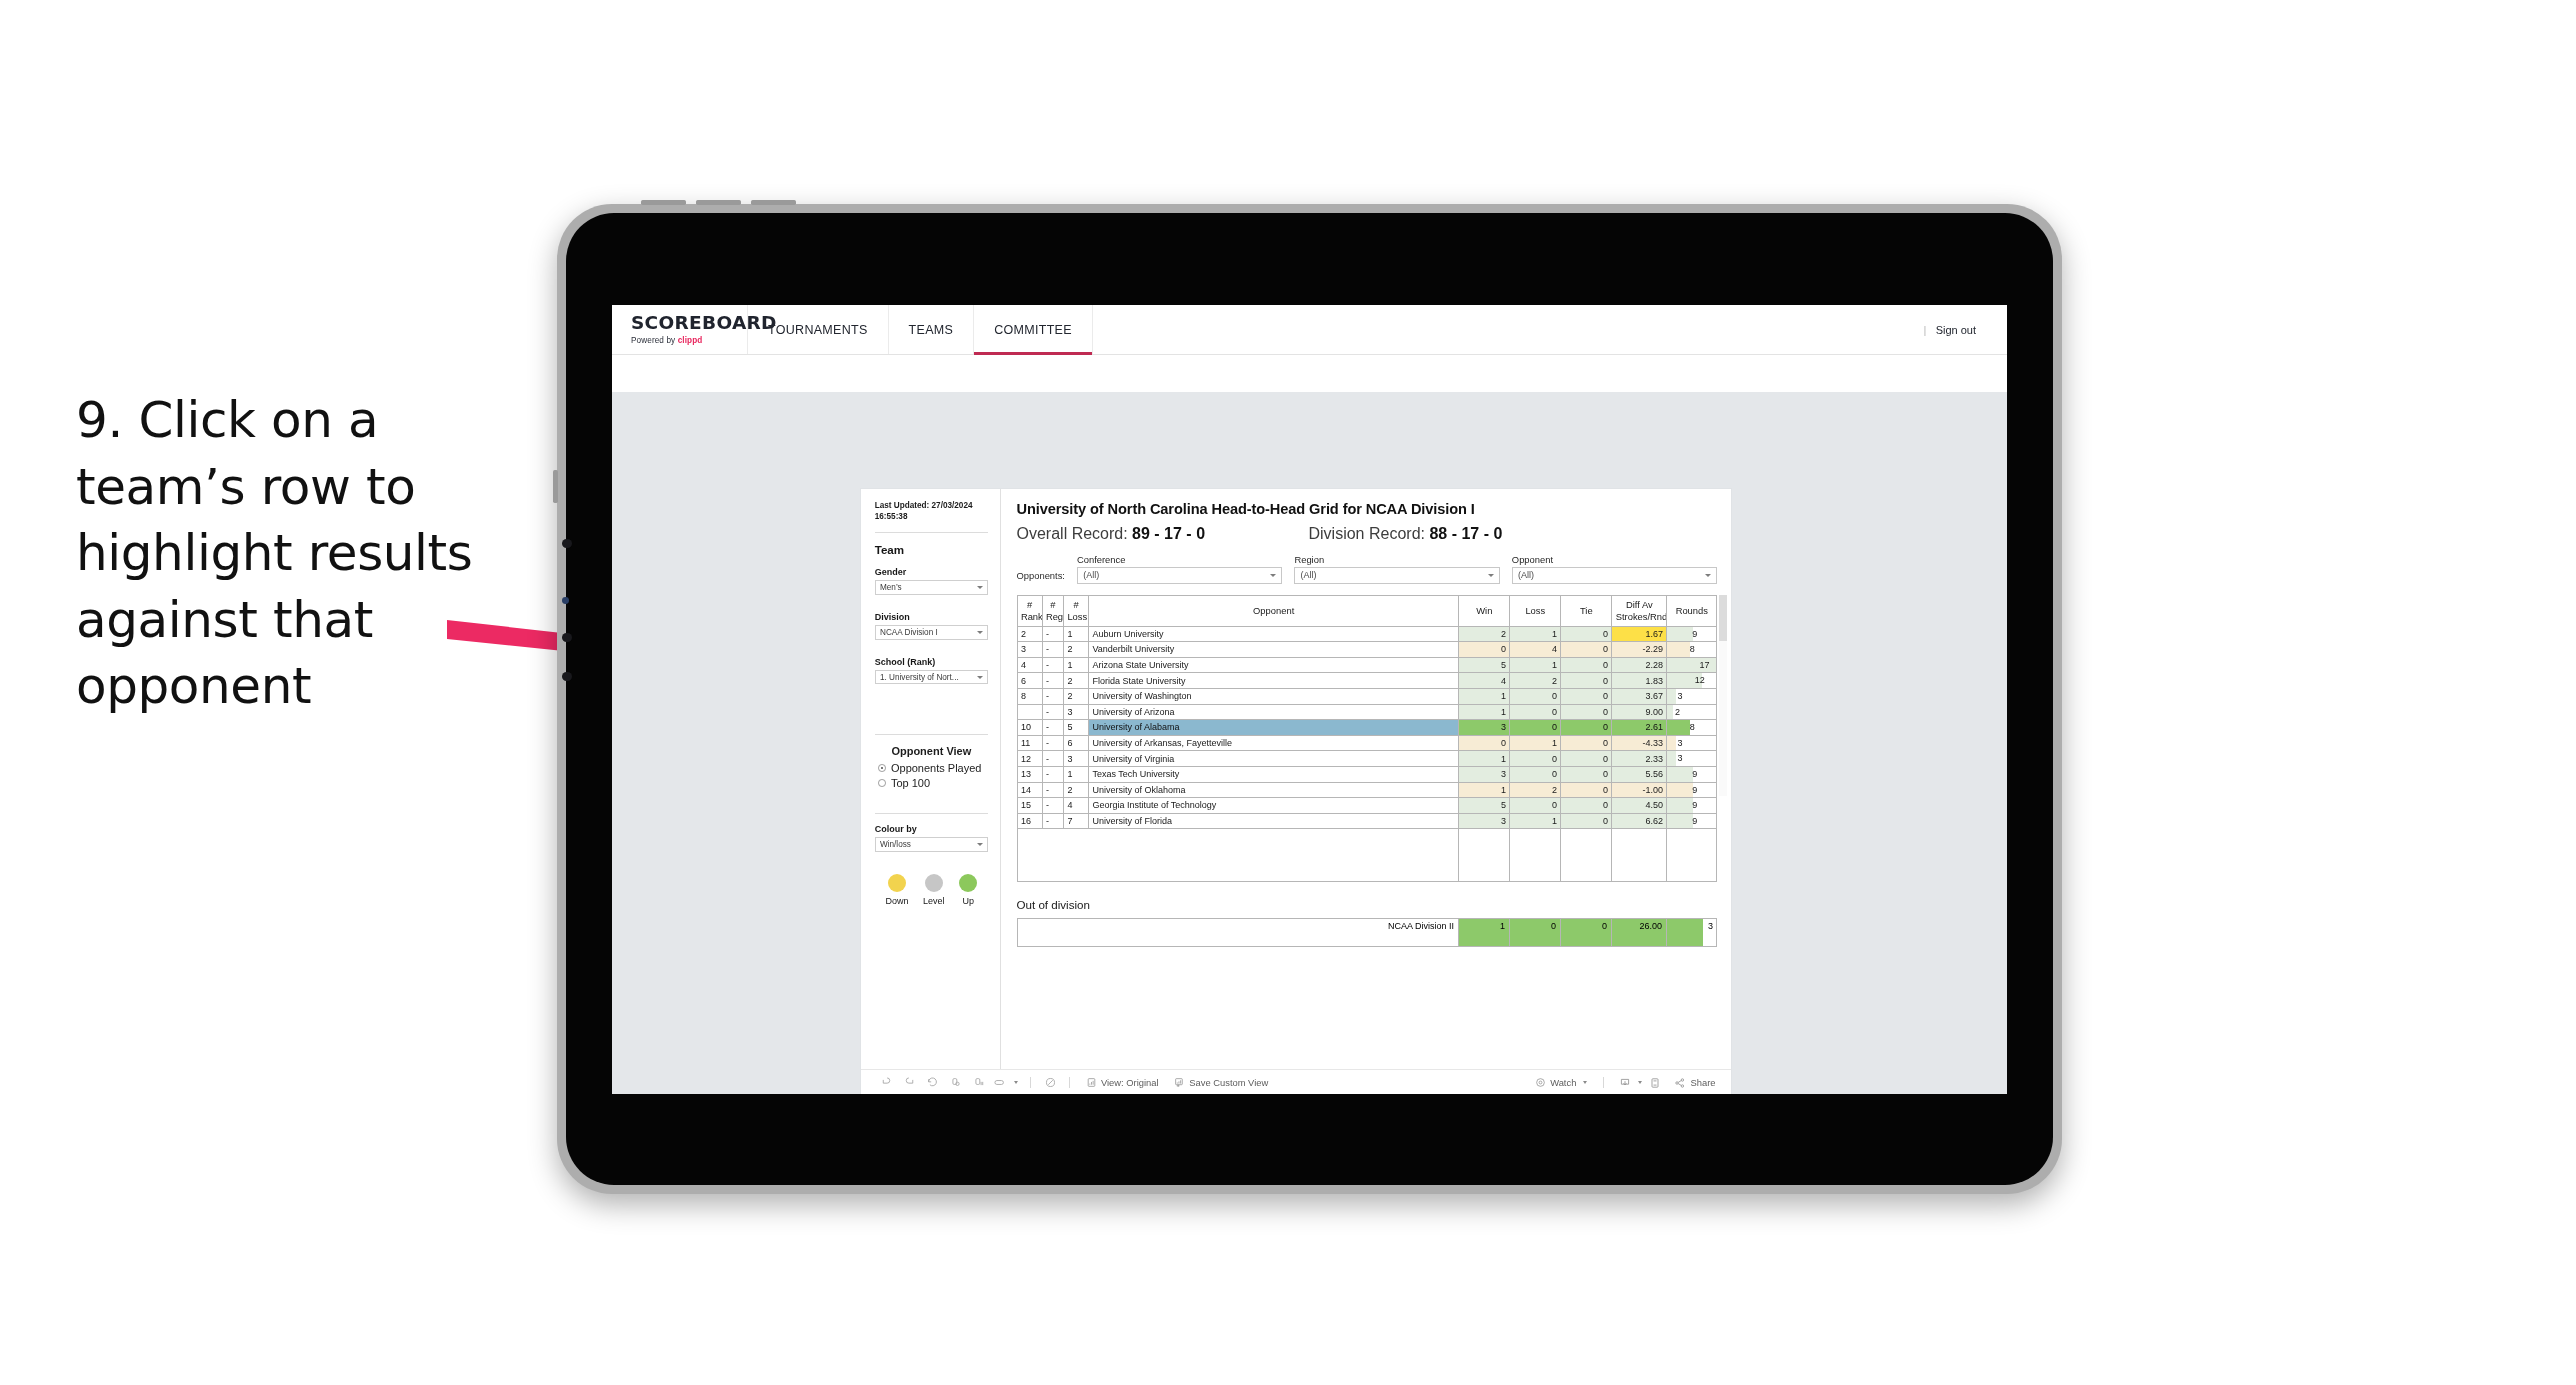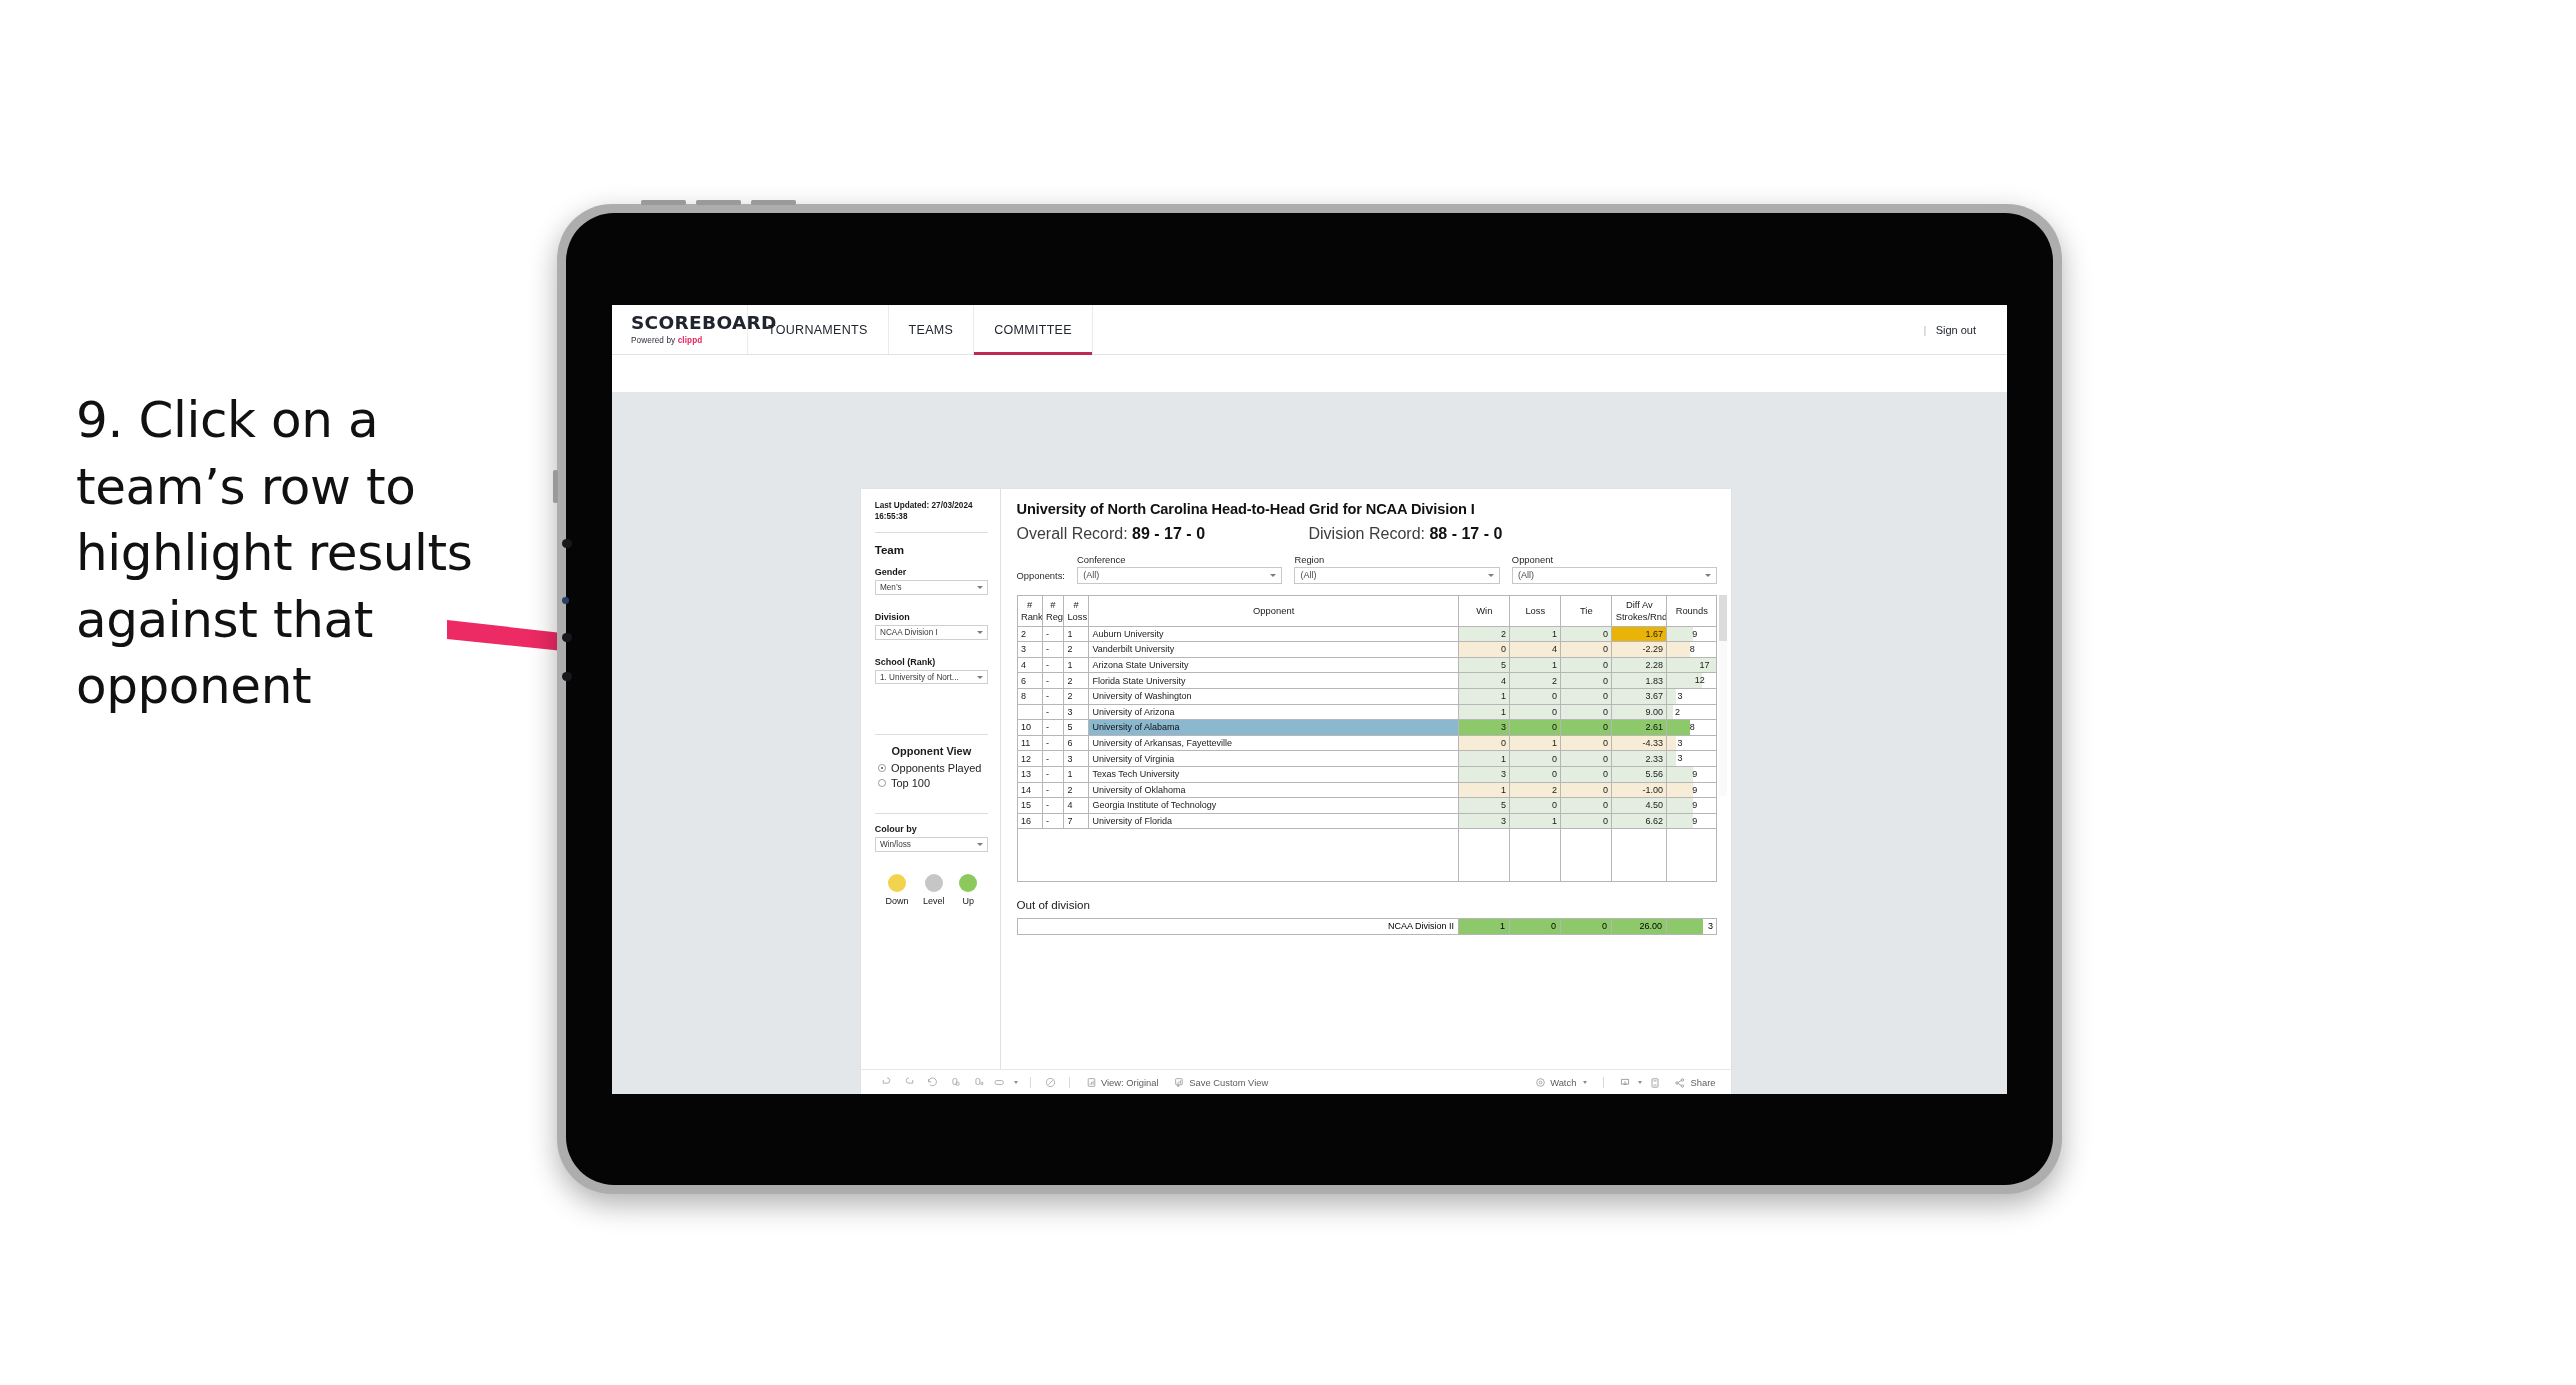--- a/index.html
+++ b/index.html
@@ -412,7 +412,7 @@
                     <td class="c-num dim" style="background: rgb(227, 237, 224);">2</td>
                     <td class="c-num dim" style="background: rgb(227, 237, 224);">1</td>
                     <td class="c-num dim" style="background: rgb(227, 237, 224);">0</td>
-                    <td class="c-diff dim" style="background: #eab308;">1.67</td>
+                    <td class="c-diff dim" style="background: #fde047;">1.67</td>
                     <td class="c-rnd">
                       <span class="rnd-bar" style="width: 53%; background: rgb(227, 237, 224);"></span>
                       <span class="rnd-val dim" style="width: 71%; display: block;">9</span>

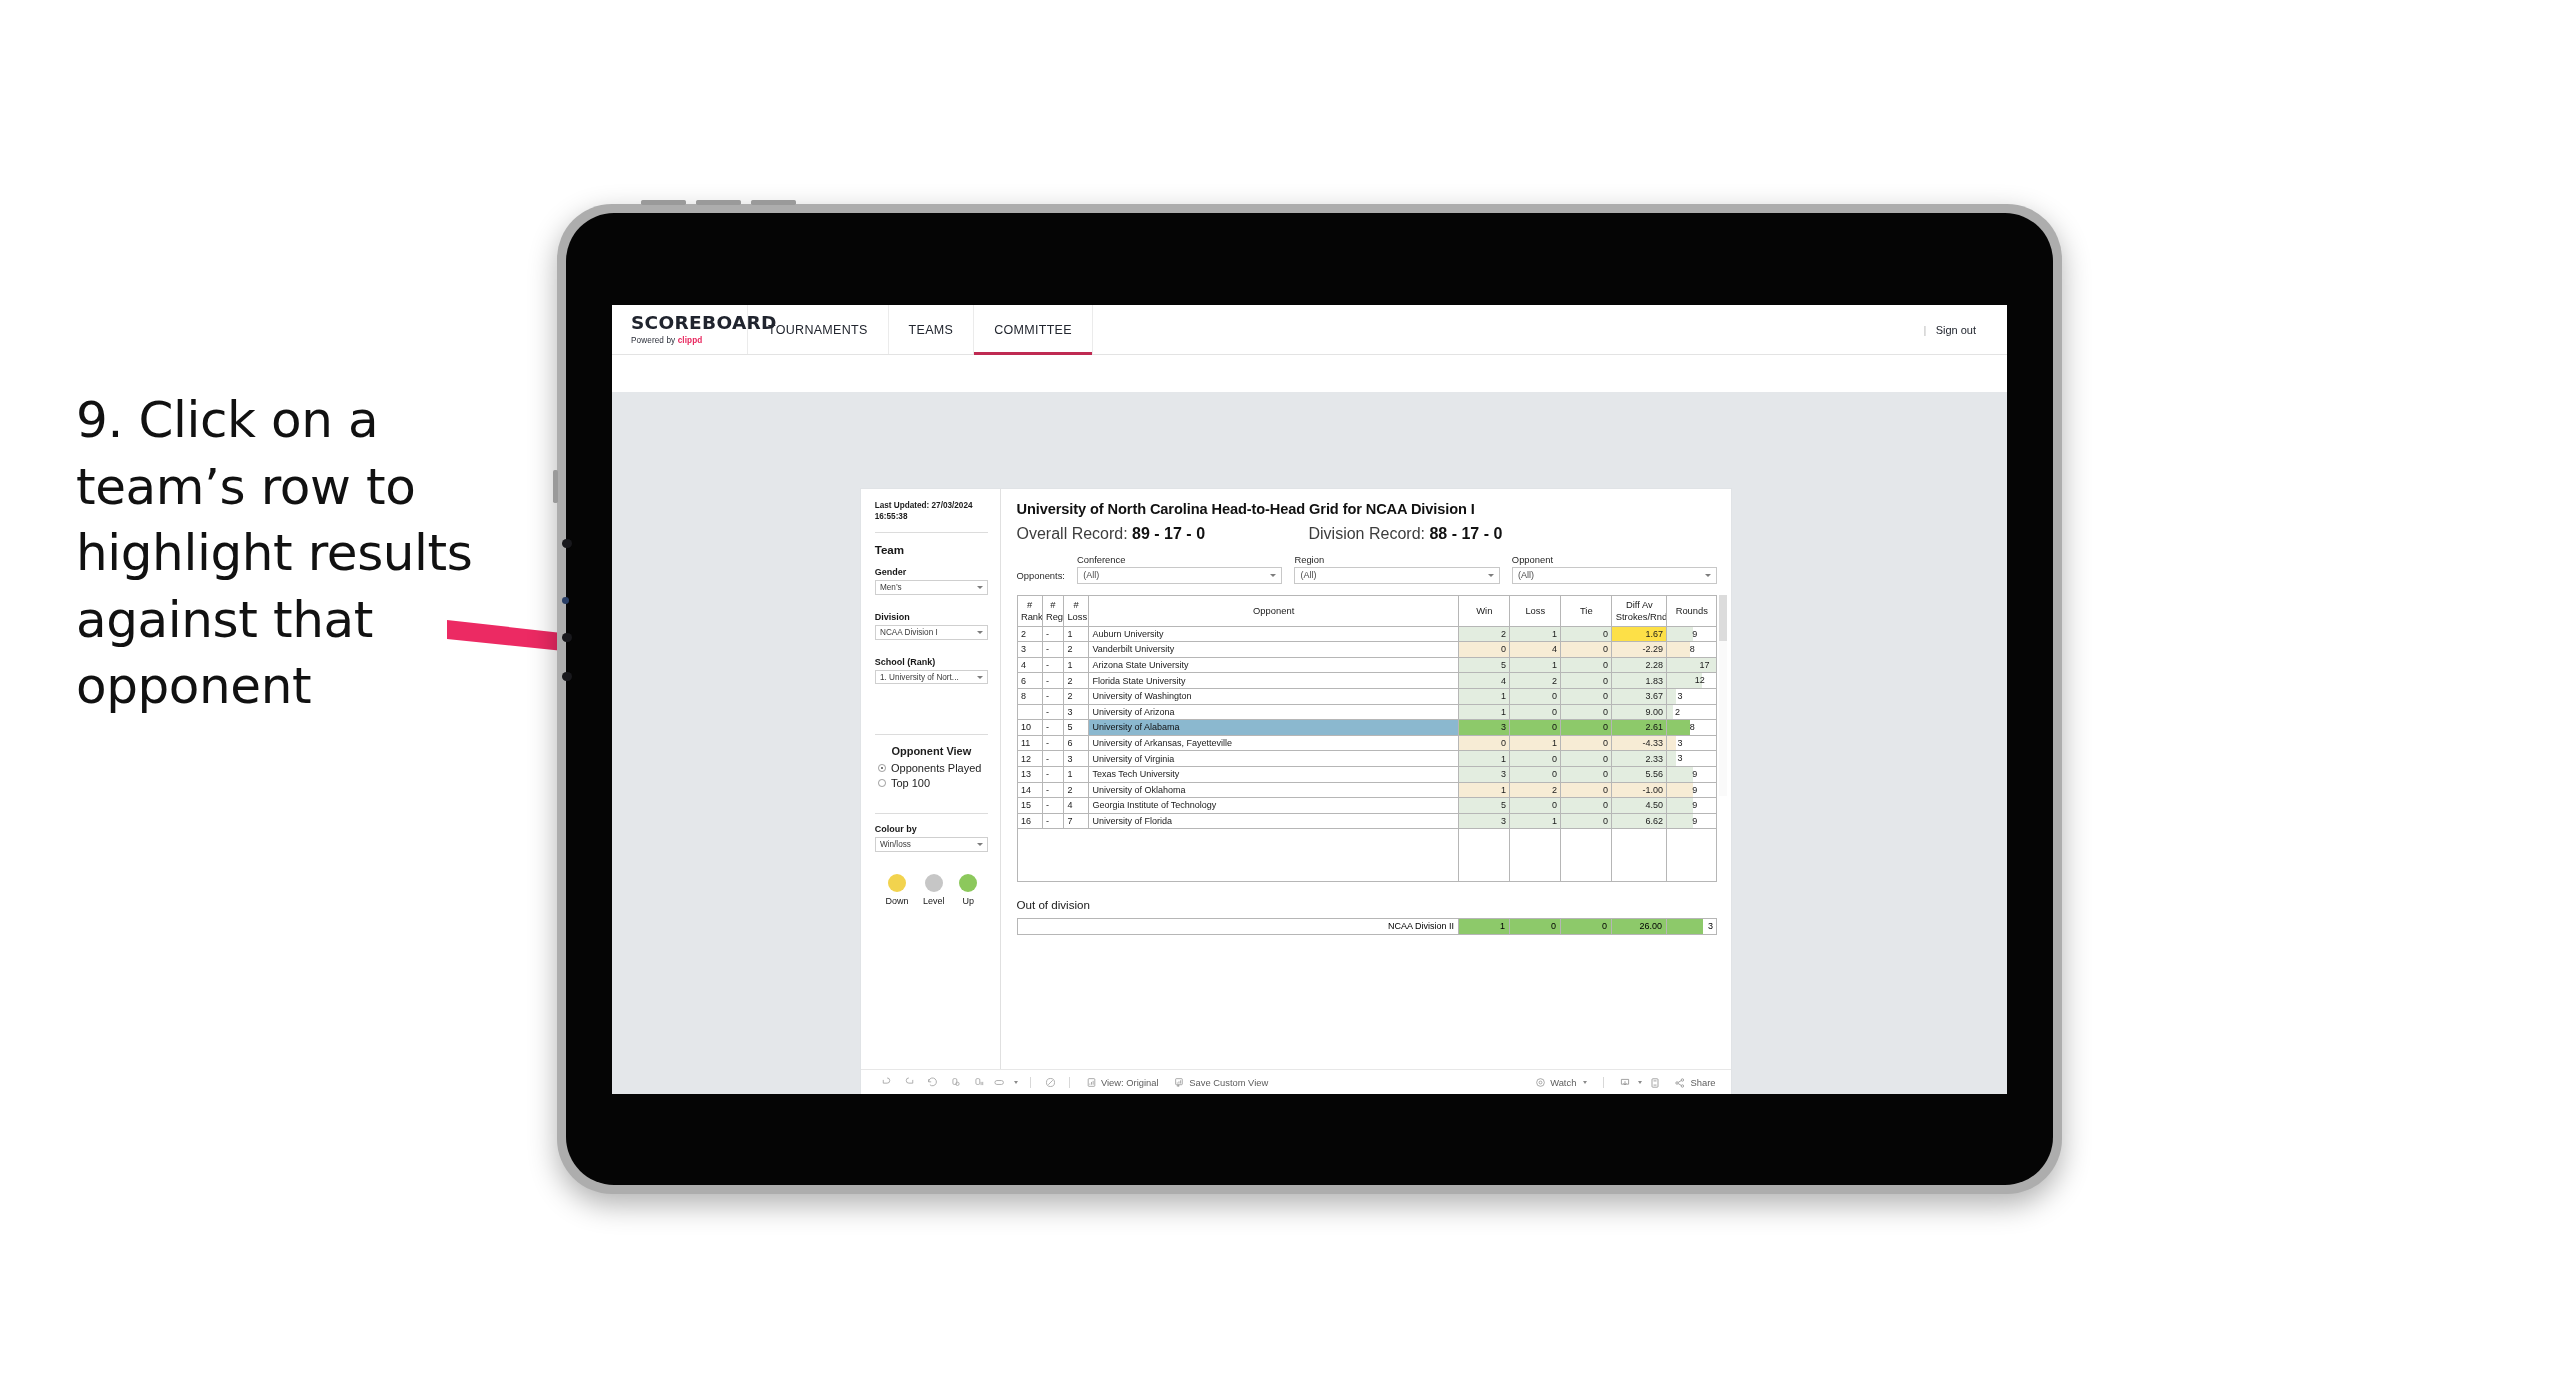--- a/index.html
+++ b/index.html
@@ -215,7 +215,7 @@
 
   
   #ood-h { margin-top: 15.5px; font-size: 11.6px; color: #1a1a1a; }
-  #ood { margin-top: 6.9px; display: flex; border: 0.9px solid #b6b6b6; height: 17px; font-size: 9px; }
+  #ood { margin-top: 6.9px; display: flex; border: 0.9px solid #b6b6b6; height: 29px; font-size: 9px; }
   #ood .lab { flex: 1; text-align: right; padding-right: 4.3px; line-height: 14.6px; }
   #ood .cell { border-left: 0.9px solid #b6b6b6; text-align: right; padding-right: 4.3px; line-height: 14.6px; }
   #ood .w1 { width: 51px; } #ood .w2 { width: 51px; } #ood .w3 { width: 51px; }

